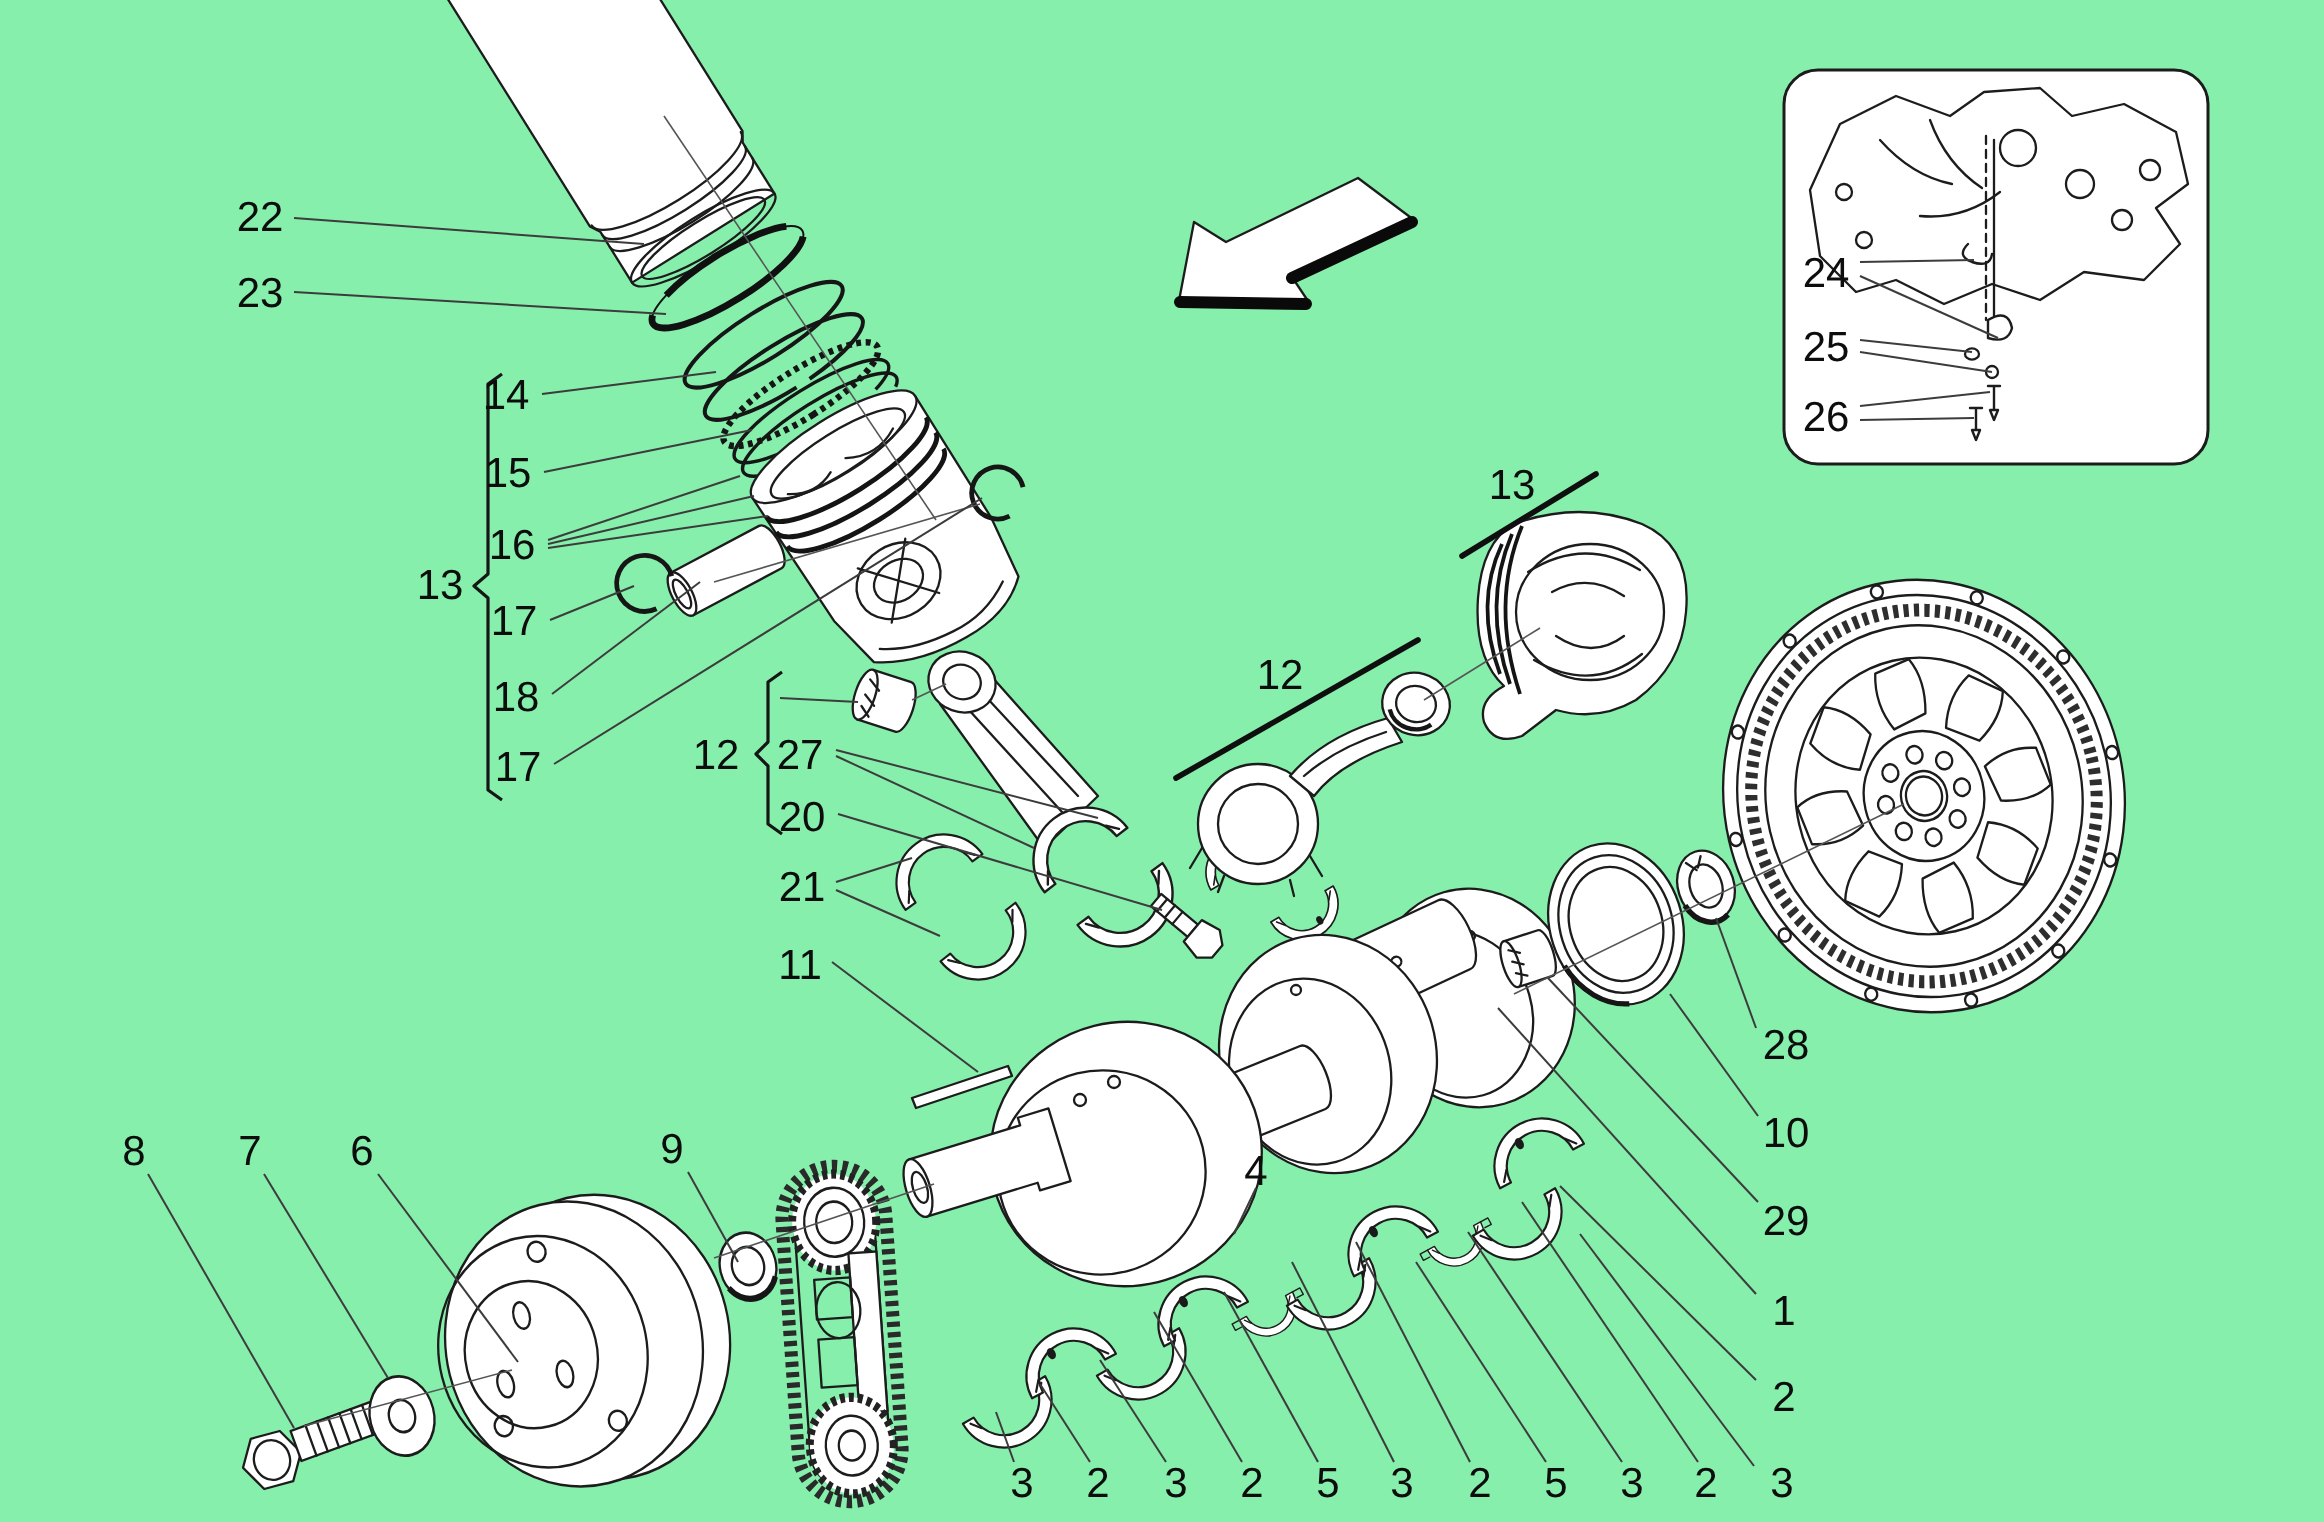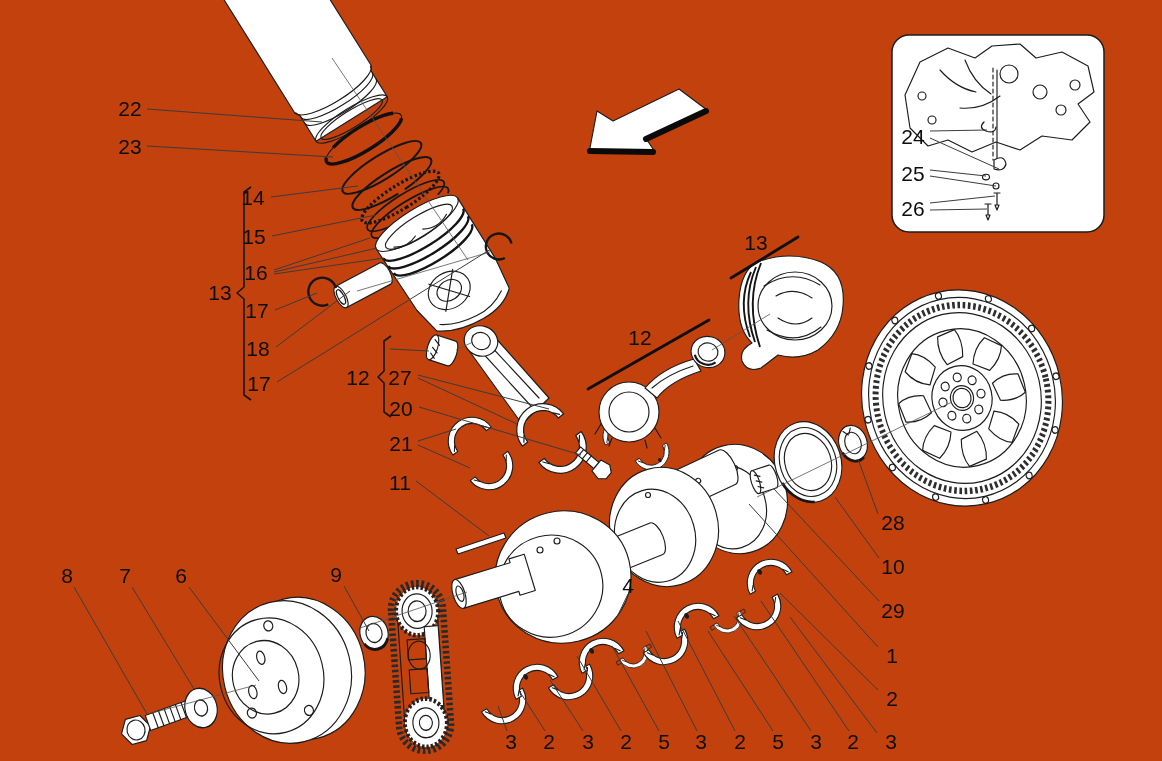--- a/index.html
+++ b/index.html
@@ -3,7 +3,7 @@
 <meta charset="utf-8">
 <style>
   html,body{margin:0;padding:0;background:#fff;}
-  .stage{position:relative;width:1162px;height:761px;background:#c2410c;overflow:hidden;
+  .stage{position:relative;width:1162px;height:761px;background:#86efac;overflow:hidden;
          font-family:"Liberation Sans",sans-serif;}
   svg{display:block}
   .ink{stroke:#1c1c1c;fill:none;stroke-width:1.15;stroke-linecap:round;stroke-linejoin:round}

